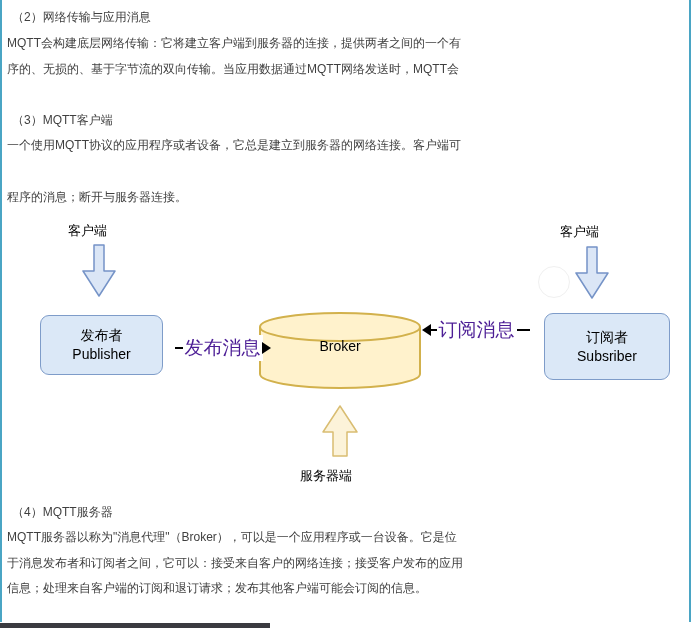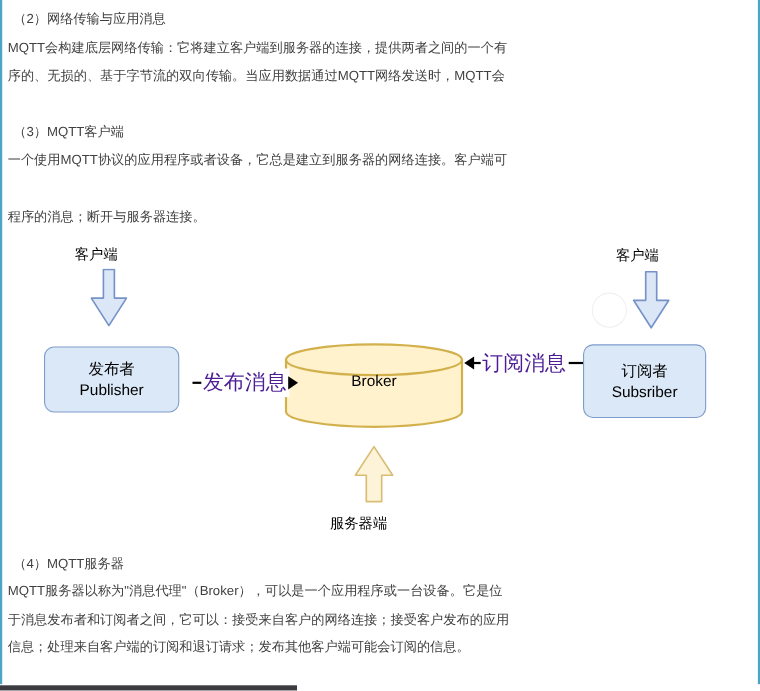--- a/index.html
+++ b/index.html
@@ -111,7 +111,7 @@
     <div>Broker</div>
   </div>
 
-  <div class="node-box" style="left:530px; top:313px; width:112px; height:67px;">
+  <div class="node-box" style="left:544px; top:313px; width:126px; height:67px;">
     <div>订阅者</div>
     <div>Subsriber</div>
   </div>

